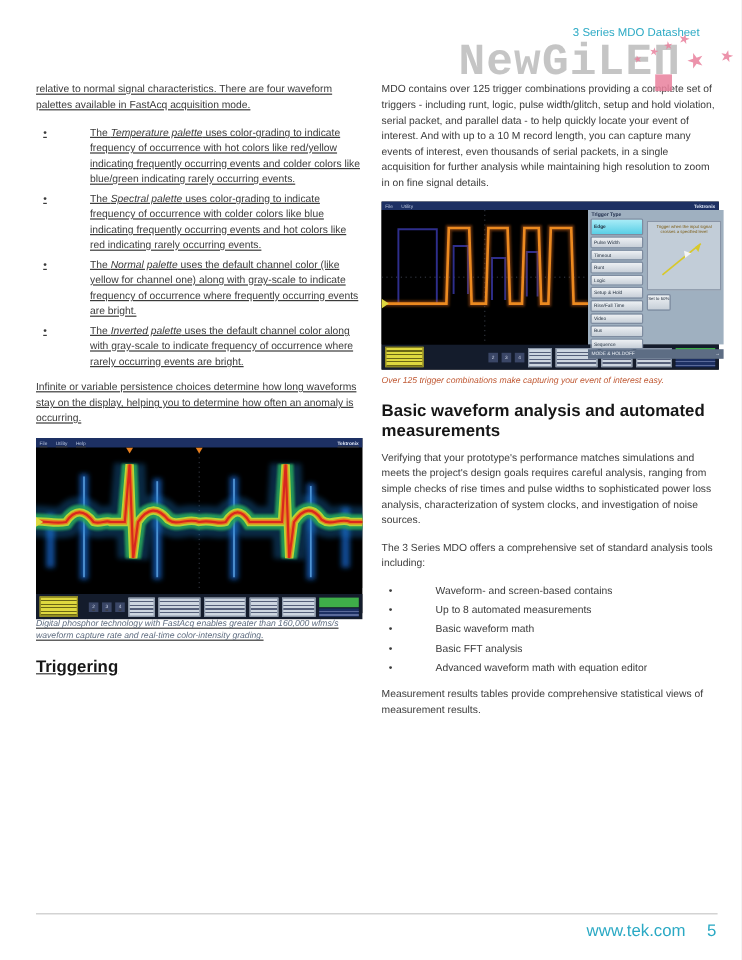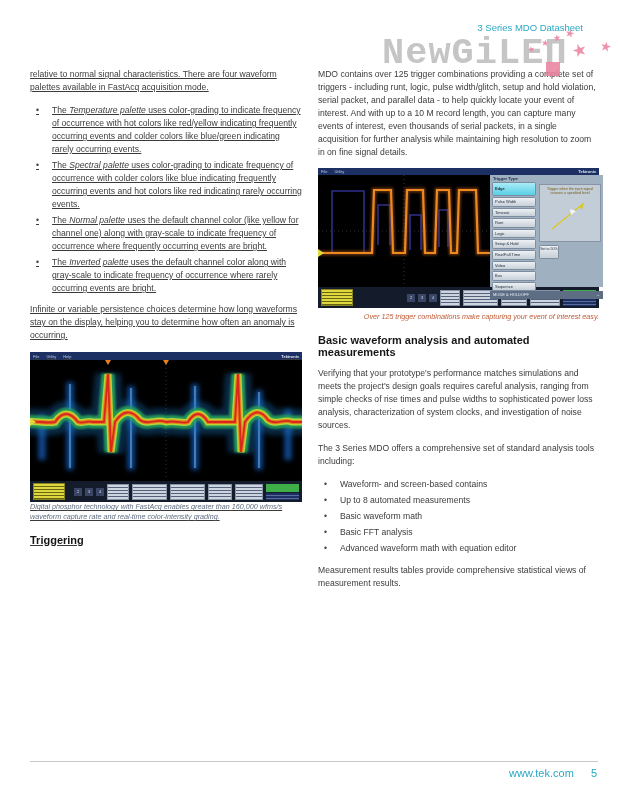--- a/index.html
+++ b/index.html
@@ -23,7 +23,7 @@
   p.body{font-size:8.6px;line-height:13px;margin:0 0 10px 0;}
   .bullet{display:flex;font-size:8.6px;line-height:13px;margin:0 0 3px 0;}
   .bullet .dot{width:10px;flex:none;padding-left:6px;color:#3b3b3b;}
-  .bullet .btxt{flex:1;padding-left:6px;}
+  .bullet .btxt{flex:1;padding-left:6px;margin-left:23px;}
   .it{font-style:italic;}
   h3.subhead{font-size:11px;font-weight:bold;color:#161616;margin:6px 0 9px 0;}
   p.caption{font-size:7.2px;font-style:italic;line-height:10px;color:#5f6d80;margin:4px 0 12px 0;}

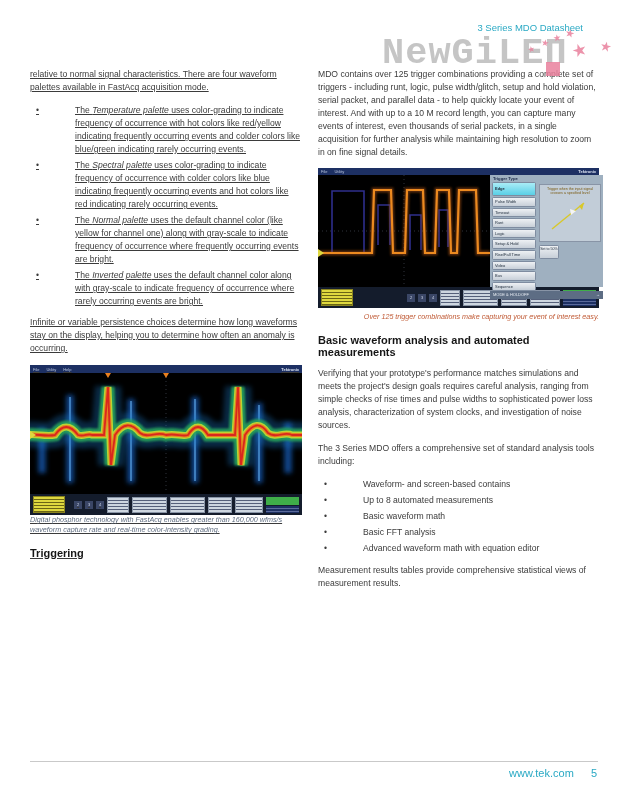--- a/index.html
+++ b/index.html
@@ -27,7 +27,7 @@
   .it{font-style:italic;}
   h3.subhead{font-size:11px;font-weight:bold;color:#161616;margin:6px 0 9px 0;}
   p.caption{font-size:7.2px;font-style:italic;line-height:10px;color:#5f6d80;margin:4px 0 12px 0;}
-  p.caption.orange{color:#c05a35;text-align:right;}
+  p.caption.orange{color:#c05a35;}
   
   .scope{position:relative;background:#000;}
   .s-topbar{height:8px;background:#1d3063;display:flex;align-items:center;justify-content:space-between;

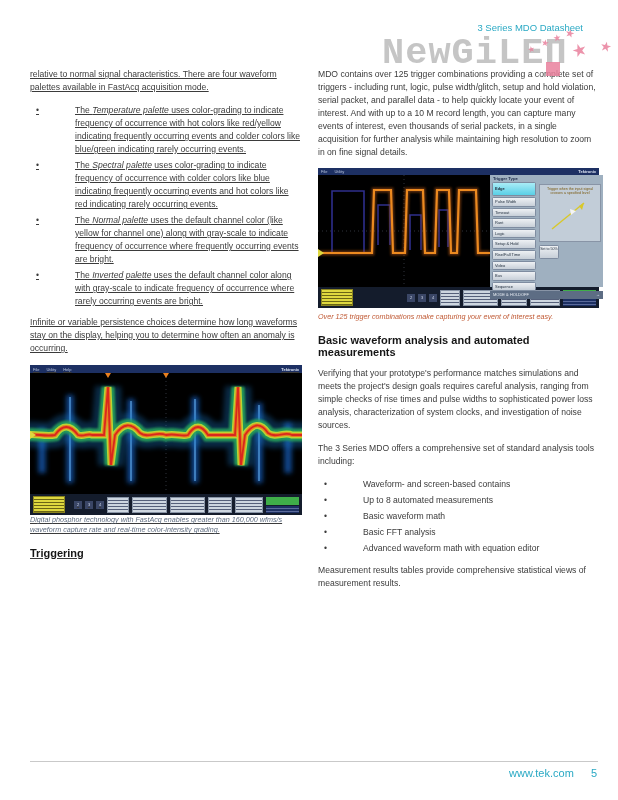--- a/index.html
+++ b/index.html
@@ -25,7 +25,7 @@
   .bullet .dot{width:10px;flex:none;padding-left:6px;color:#3b3b3b;}
   .bullet .btxt{flex:1;padding-left:6px;margin-left:23px;}
   .it{font-style:italic;}
-  h3.subhead{font-size:11px;font-weight:bold;color:#161616;margin:6px 0 9px 0;}
+  h3.subhead{font-size:14px;font-weight:bold;color:#161616;margin:6px 0 9px 0;}
   p.caption{font-size:7.2px;font-style:italic;line-height:10px;color:#5f6d80;margin:4px 0 12px 0;}
   p.caption.orange{color:#c05a35;}
   

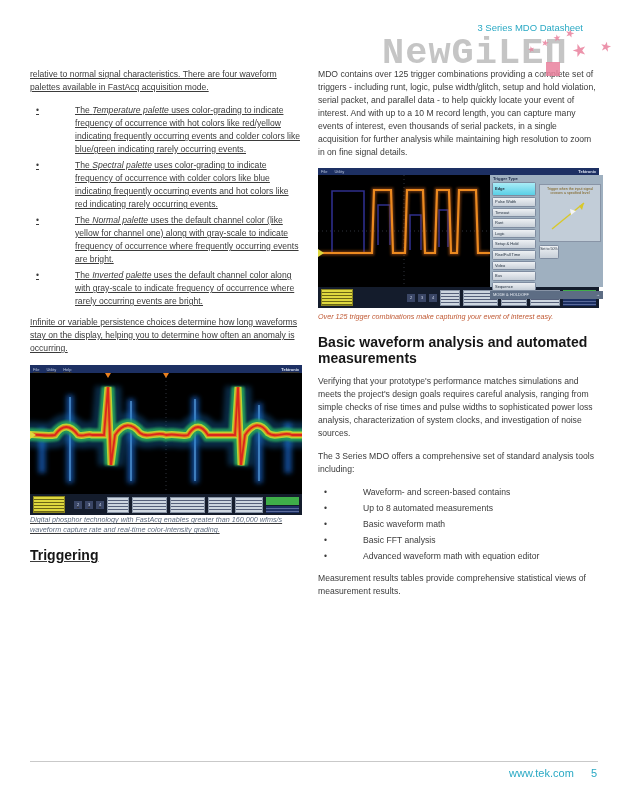--- a/index.html
+++ b/index.html
@@ -8,7 +8,7 @@
   
   .hdr-title{position:absolute;top:22px;right:35px;font-size:9.5px;color:#2aa9c4;}
   .footer-line{position:absolute;left:30px;right:20px;top:761px;border-top:1px solid #c9c9c9;}
-  .footer{position:absolute;top:767px;right:21px;font-size:11px;color:#2aa9c4;}
+  .footer{position:absolute;top:767px;right:21px;font-size:14px;color:#2aa9c4;}
   .footer .pg{color:#2aa9c4;margin-left:14px;}
   
   .wm{position:absolute;left:340px;top:30px;width:280px;height:60px;pointer-events:none;z-index:5;}

